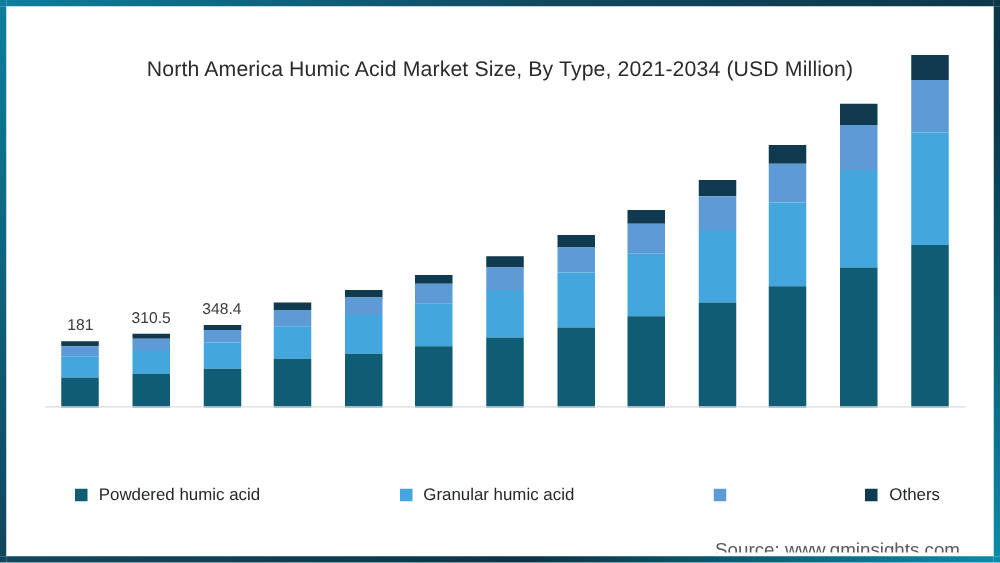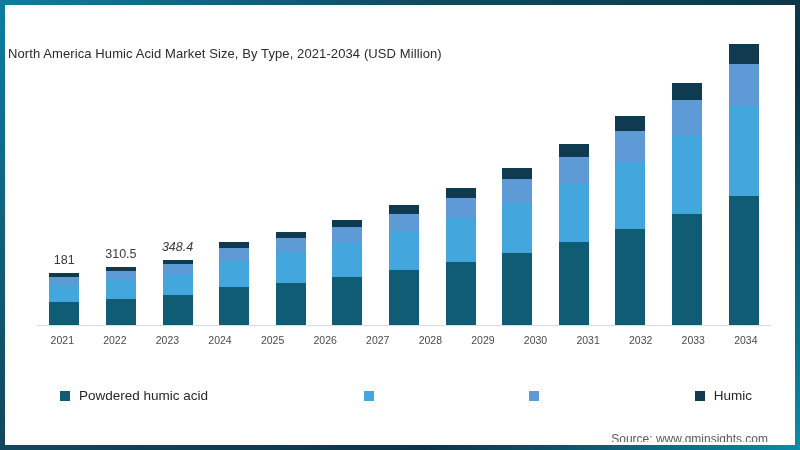--- a/index.html
+++ b/index.html
@@ -30,7 +30,8 @@
   #chart-title{
     position:absolute;
     left:0;right:0;top:38px;
-    font-size:13px;
+    text-align:center;
+    font-size:17px;
     color:#2b2b2b;
     letter-spacing:.1px;
     white-space:nowrap;

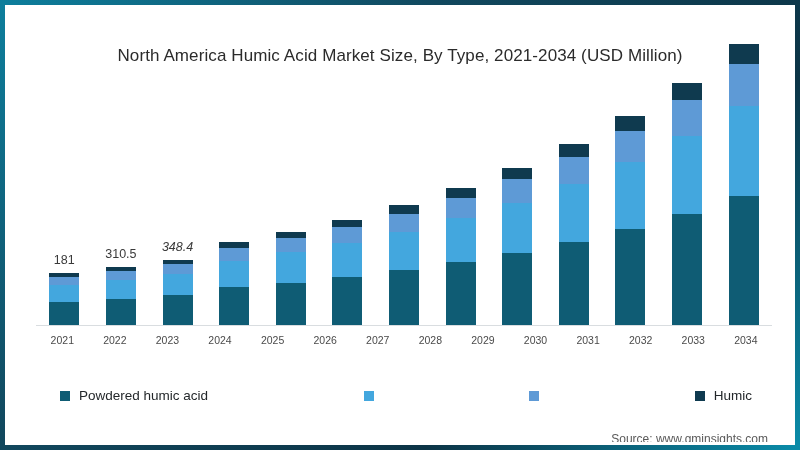--- a/index.html
+++ b/index.html
@@ -174,7 +174,7 @@
               <div class="seg seg-granular" title="Granular humic acid 2023: 111" style="height: 21.1754px; background: rgb(67, 167, 222);"></div>
               <div class="seg seg-powdered" title="Powdered humic acid 2023: 161" style="height: 30.7138px; background: rgb(15, 92, 116);"></div>
             </div>
-            <div class="bar-label" style="bottom: 72.464px; font-style: italic;">348.4</div>
+            <div class="bar-label" style="bottom: 72.464px;">348.4</div>
           </div>
           <div class="bar-col">
             <div class="bar-stack">

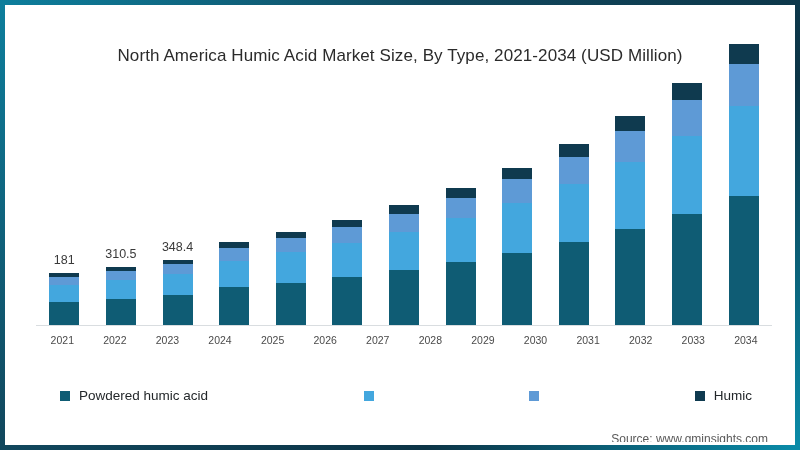--- a/index.html
+++ b/index.html
@@ -260,22 +260,6 @@
       <div id="baseline"></div>
     </div>
 
-    <div id="xaxis">
-        <div class="xtick">2021</div>
-        <div class="xtick">2022</div>
-        <div class="xtick">2023</div>
-        <div class="xtick">2024</div>
-        <div class="xtick">2025</div>
-        <div class="xtick">2026</div>
-        <div class="xtick">2027</div>
-        <div class="xtick">2028</div>
-        <div class="xtick">2029</div>
-        <div class="xtick">2030</div>
-        <div class="xtick">2031</div>
-        <div class="xtick">2032</div>
-        <div class="xtick">2033</div>
-        <div class="xtick">2034</div>
-      </div>
 
     <div id="legend">
         <div class="legend-item">

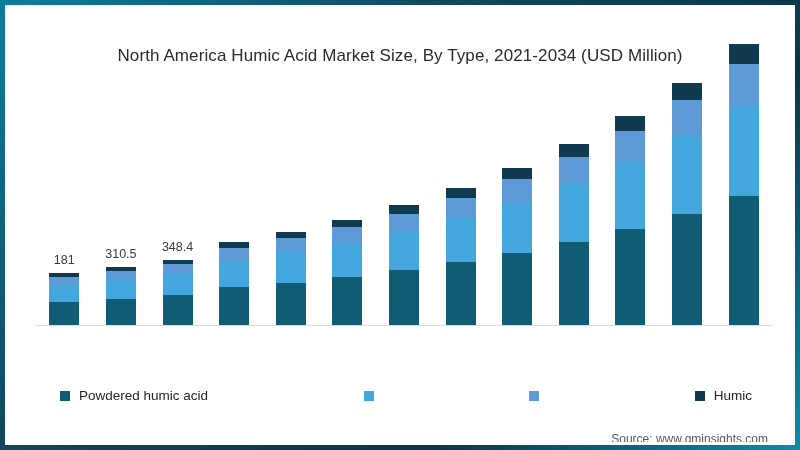--- a/index.html
+++ b/index.html
@@ -268,6 +268,7 @@
         </div>
         <div class="legend-item">
           <span class="legend-swatch" style="background: rgb(67, 167, 222);"></span>
+          <span class="legend-text">Granular humic acid</span>
         </div>
         <div class="legend-item">
           <span class="legend-swatch" style="background: rgb(94, 154, 214);"></span>

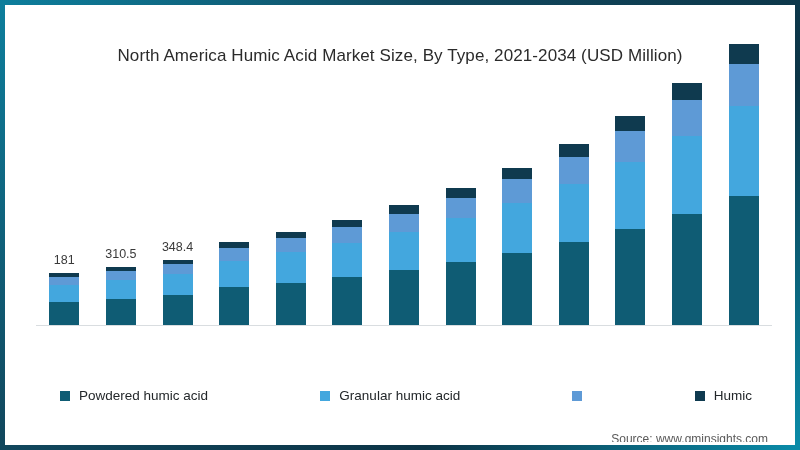--- a/index.html
+++ b/index.html
@@ -275,7 +275,7 @@
         </div>
         <div class="legend-item">
           <span class="legend-swatch" style="background: rgb(15, 58, 79);"></span>
-          <span class="legend-text">Humic</span>
+          <span class="legend-text">Others</span>
         </div>
       </div>
 

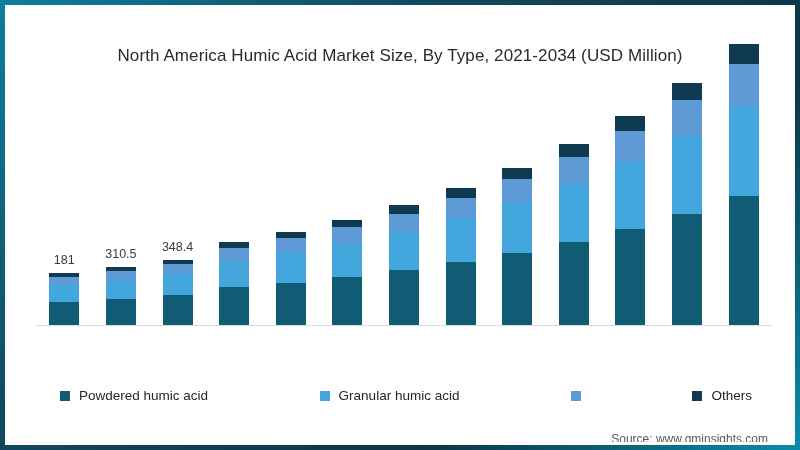--- a/index.html
+++ b/index.html
@@ -135,7 +135,7 @@
     position:absolute;
     right:24px;
     top:424px;
-    font-size:12px;
+    font-size:15px;
     color:#5a5a5a;
   }
 </style>

